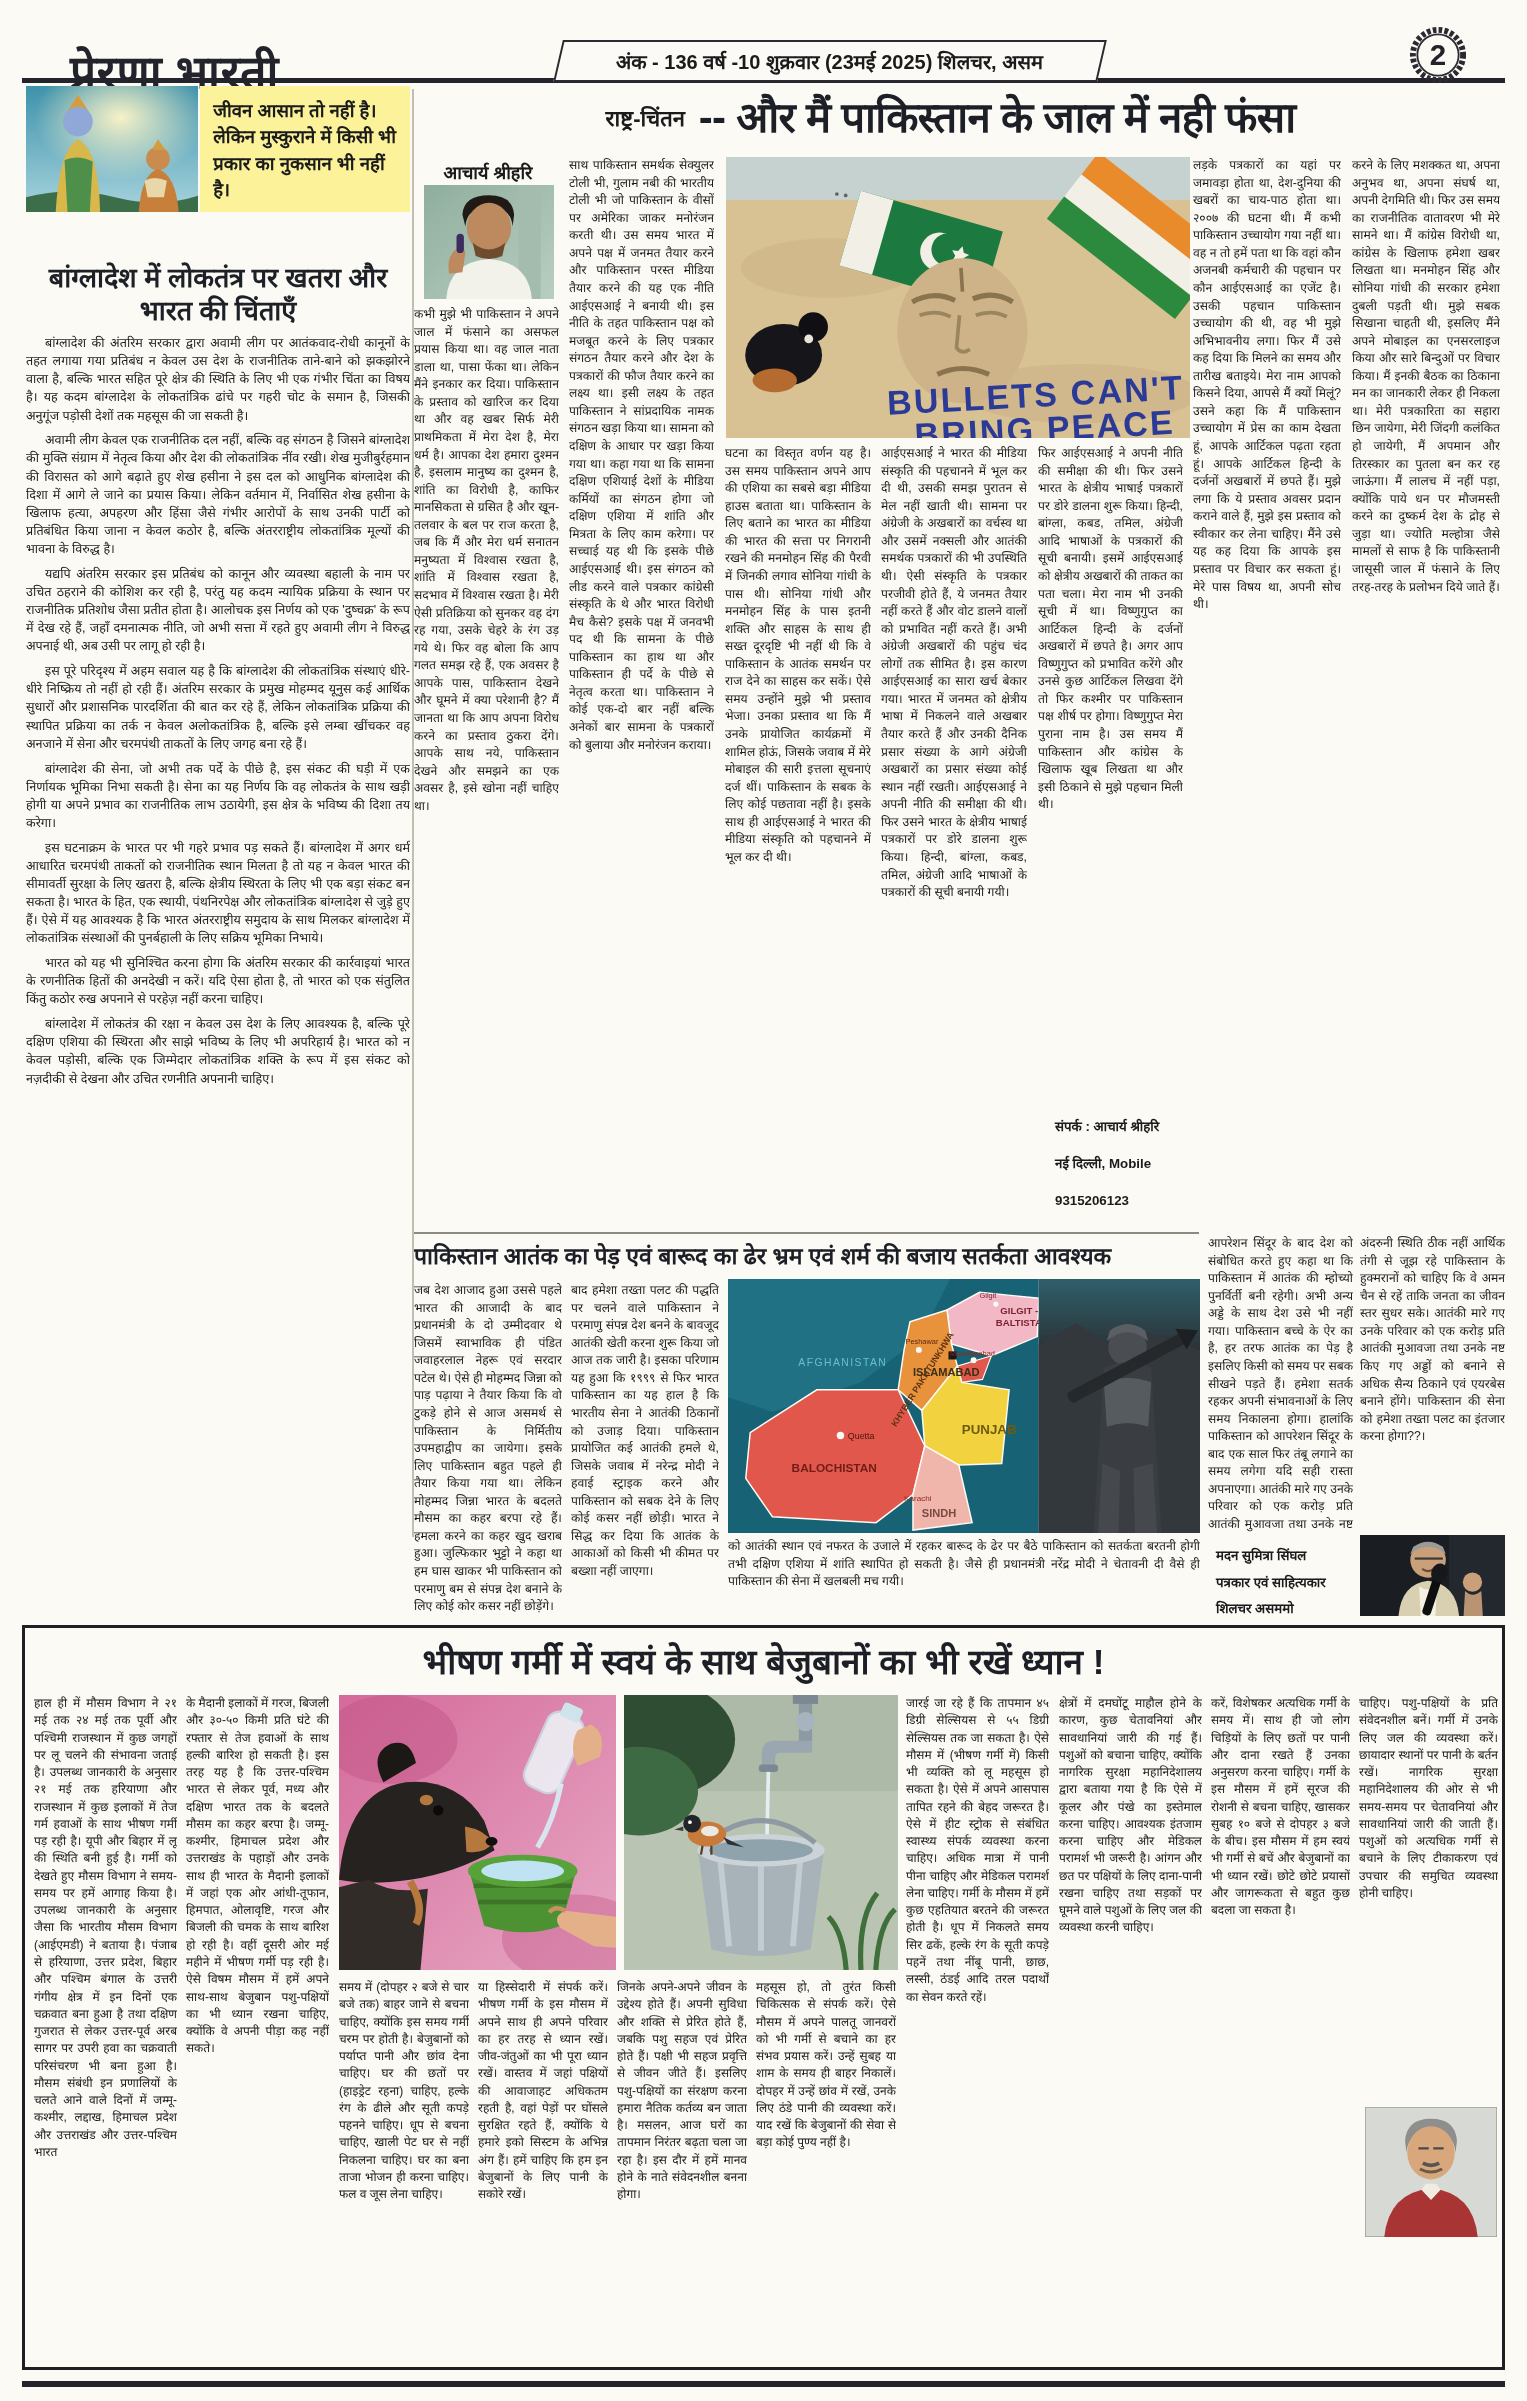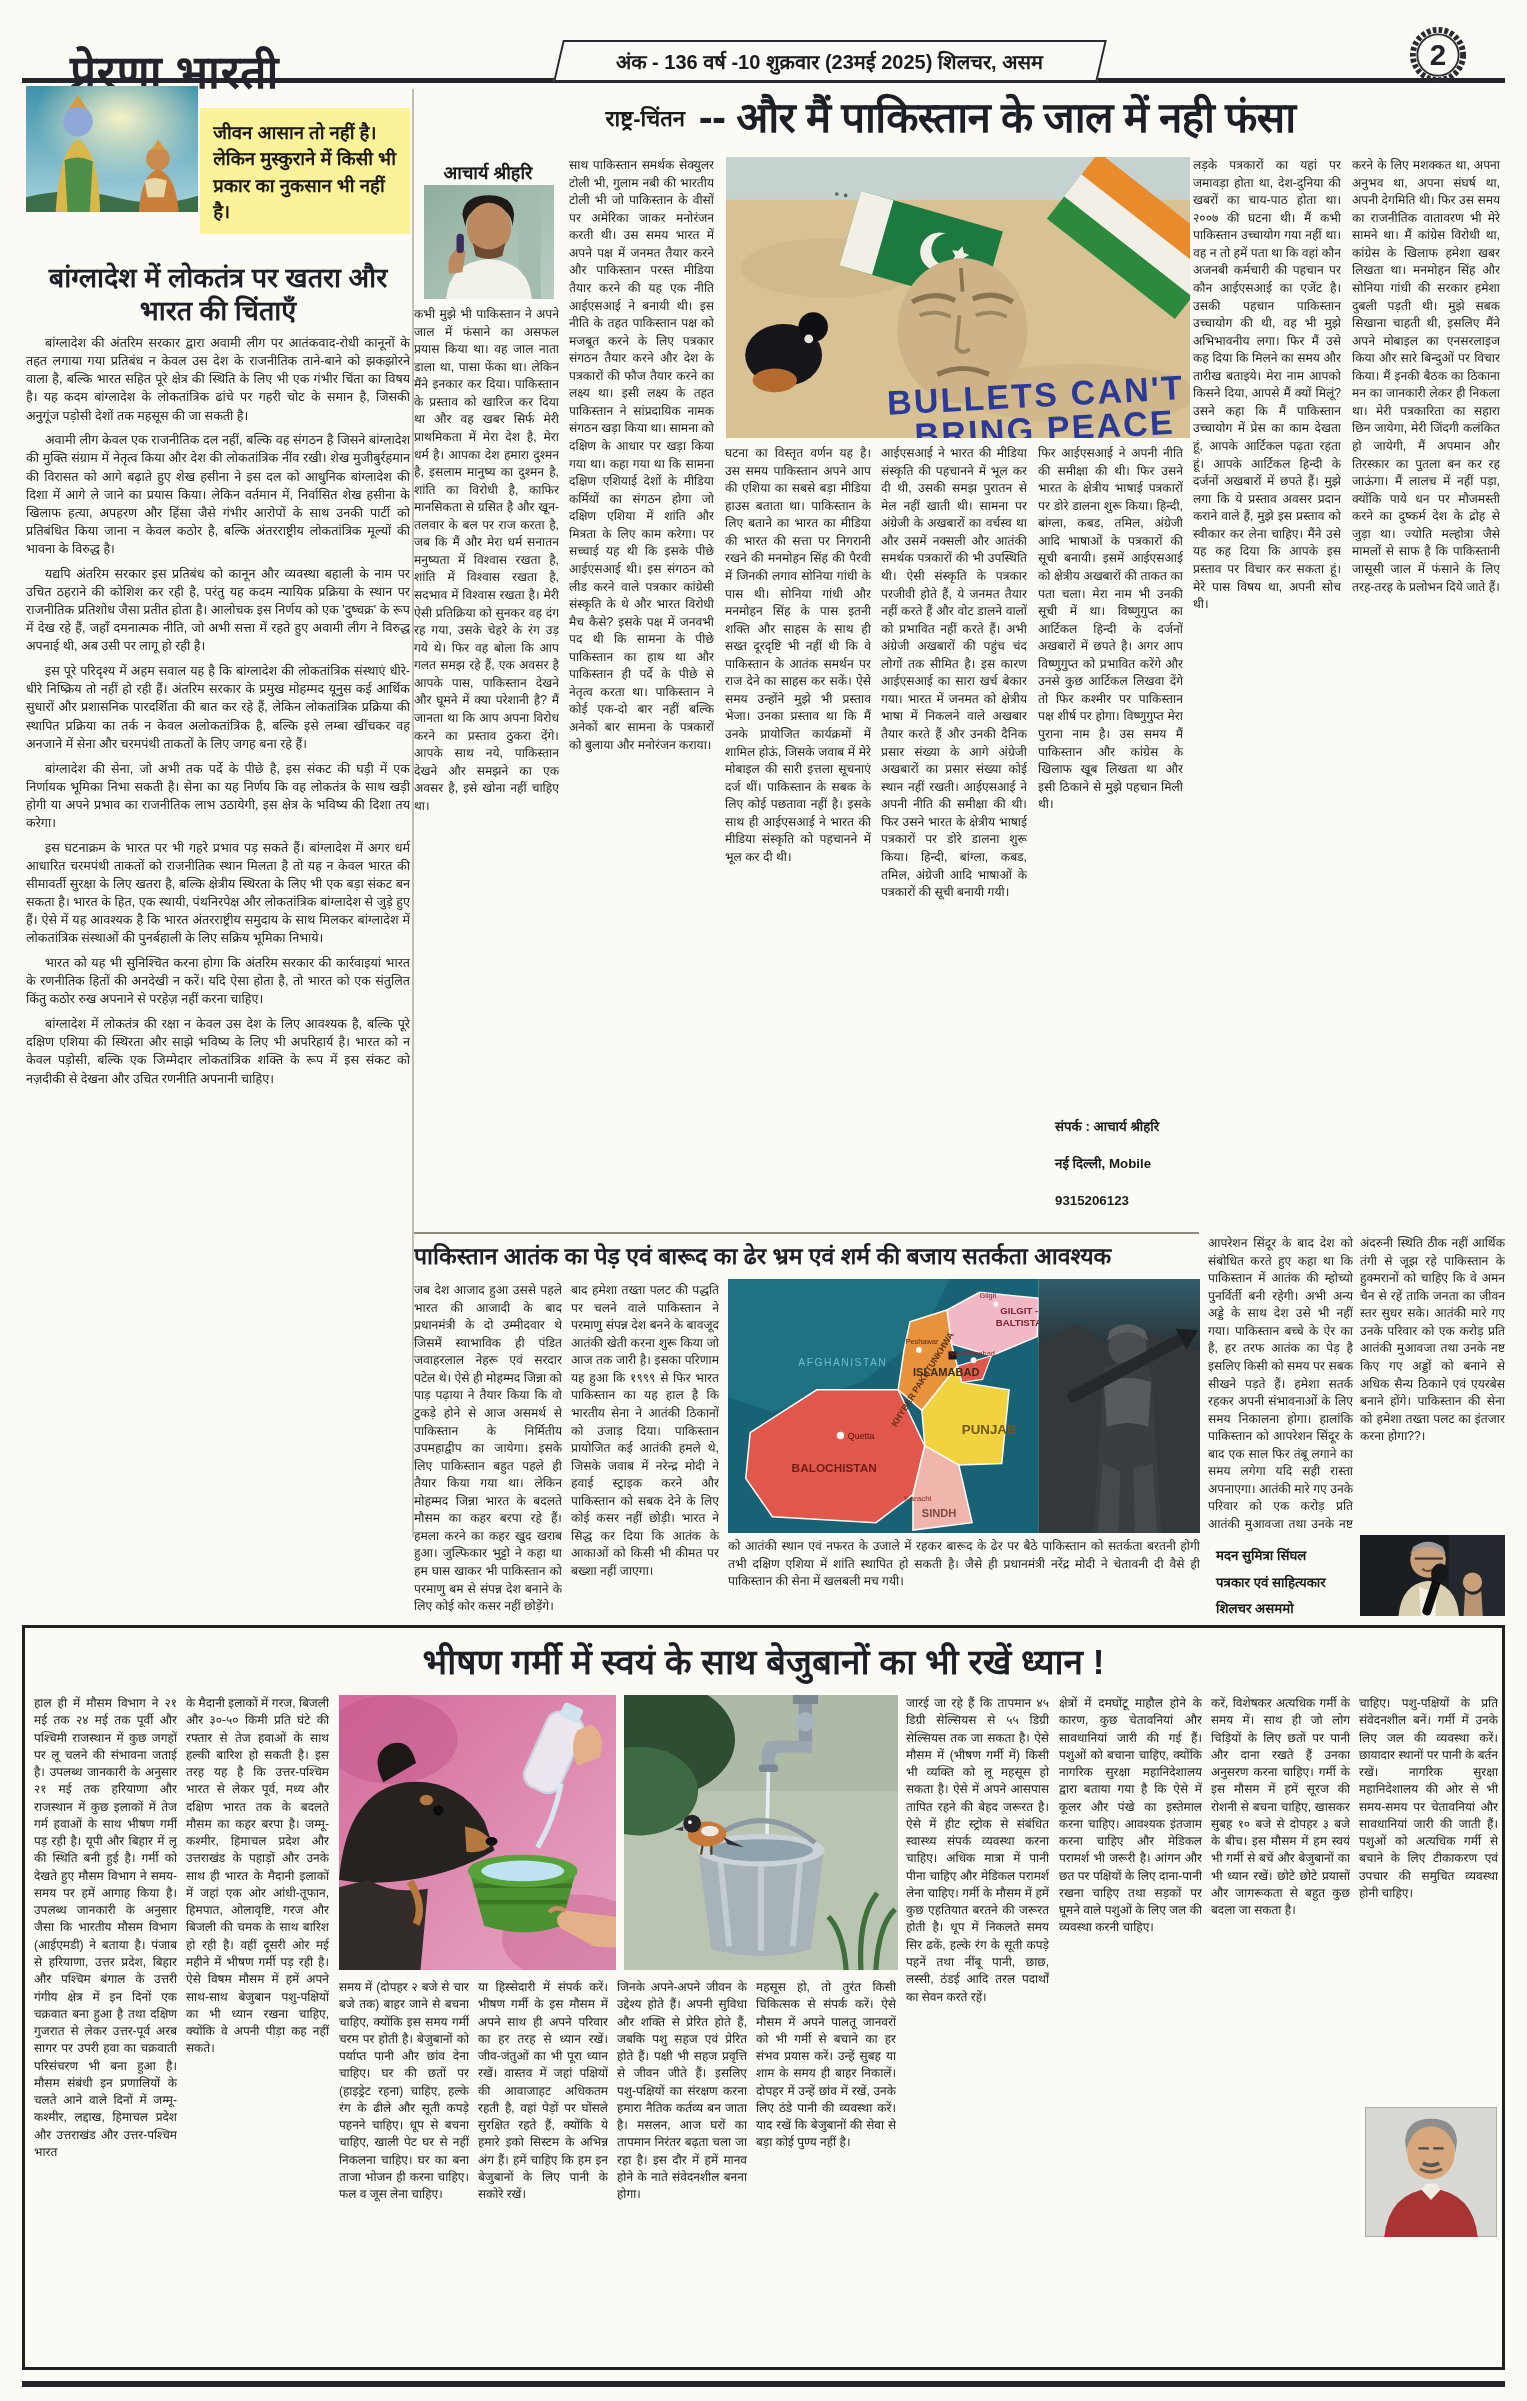--- a/index.html
+++ b/index.html
@@ -10,7 +10,7 @@
   .hrule{background:#24242c;}
   .issue-box{border:2.2px solid #2a2a30;background:#fbfaf6;transform:skewX(-13deg);display:flex;align-items:center;justify-content:center;}
   .issue-box span{transform:skewX(13deg);font-size:20px;font-weight:bold;white-space:nowrap;}
-  .quote{background:#fbf299;font-size:18.5px;font-weight:bold;line-height:1.42;padding:12px 13.3px;box-sizing:border-box;margin-top:22px;}
+  .quote{background:#fbf299;font-size:18.5px;font-weight:bold;line-height:1.42;padding:12px 13.3px;box-sizing:border-box;}
   .ed-banner{display:flex;align-items:center;gap:7.4px;}
   .ed-label{font-size:33px;font-weight:900;border-bottom:3px solid #23232b;padding-bottom:1.5px;color:#20202a;}
   .ed-head{font-size:27px;font-weight:700;text-align:center;line-height:1.22;color:#1d2026;}

